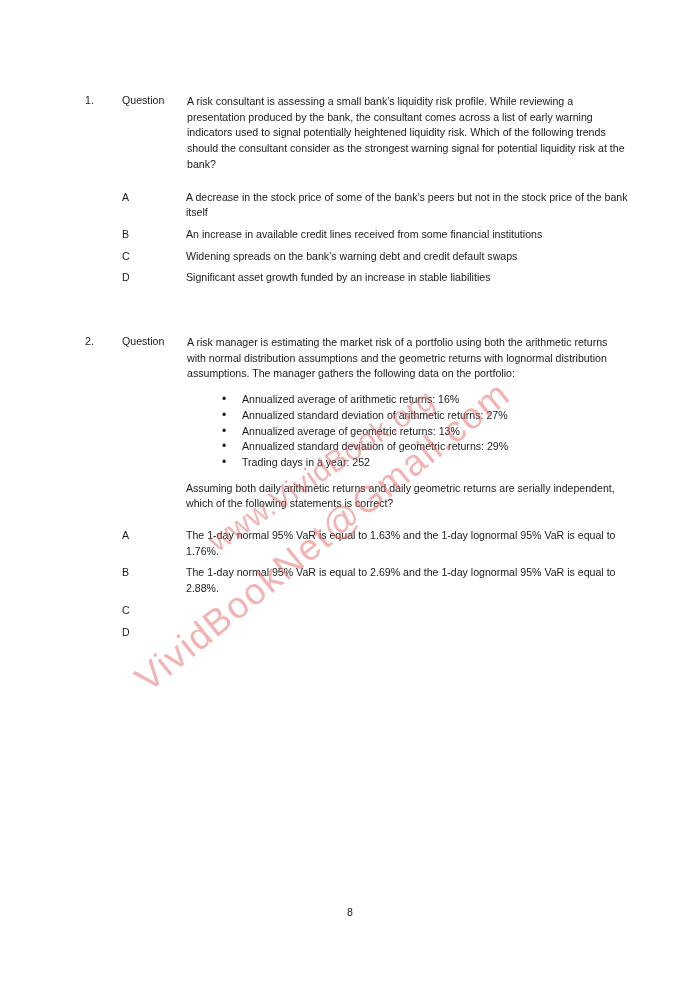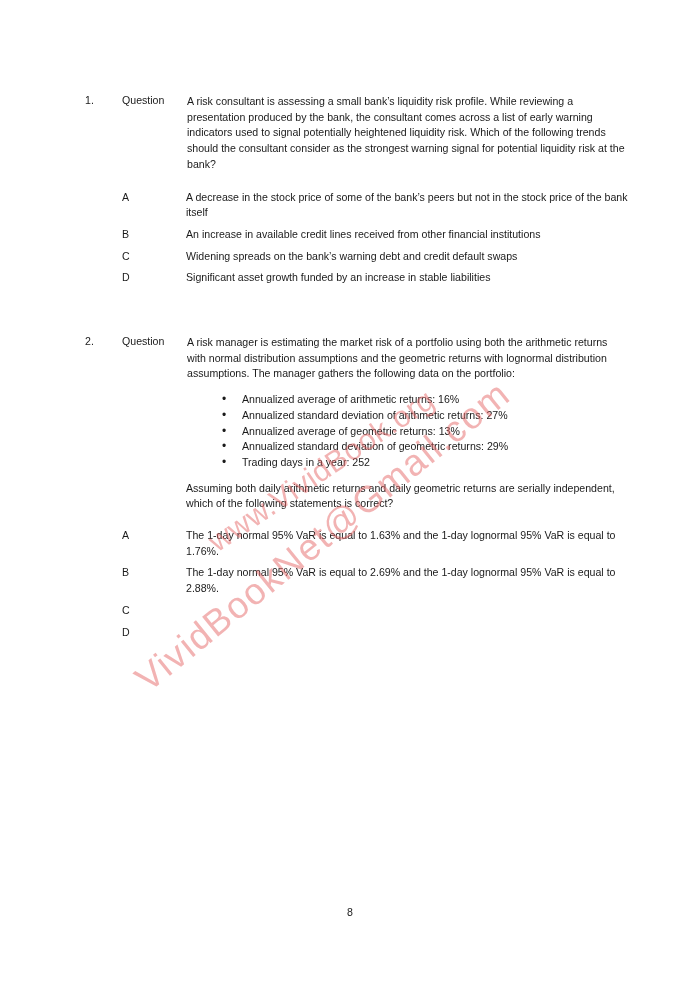--- a/index.html
+++ b/index.html
@@ -118,7 +118,7 @@
 
   <div class="option-row">
     <div class="opt-letter">B</div>
-    <div class="opt-text">An increase in available credit lines received from other financial institutions</div>
+    <div class="opt-text">An increase in available credit lines received from some financial institutions</div>
   </div>
 
   <div class="option-row">

